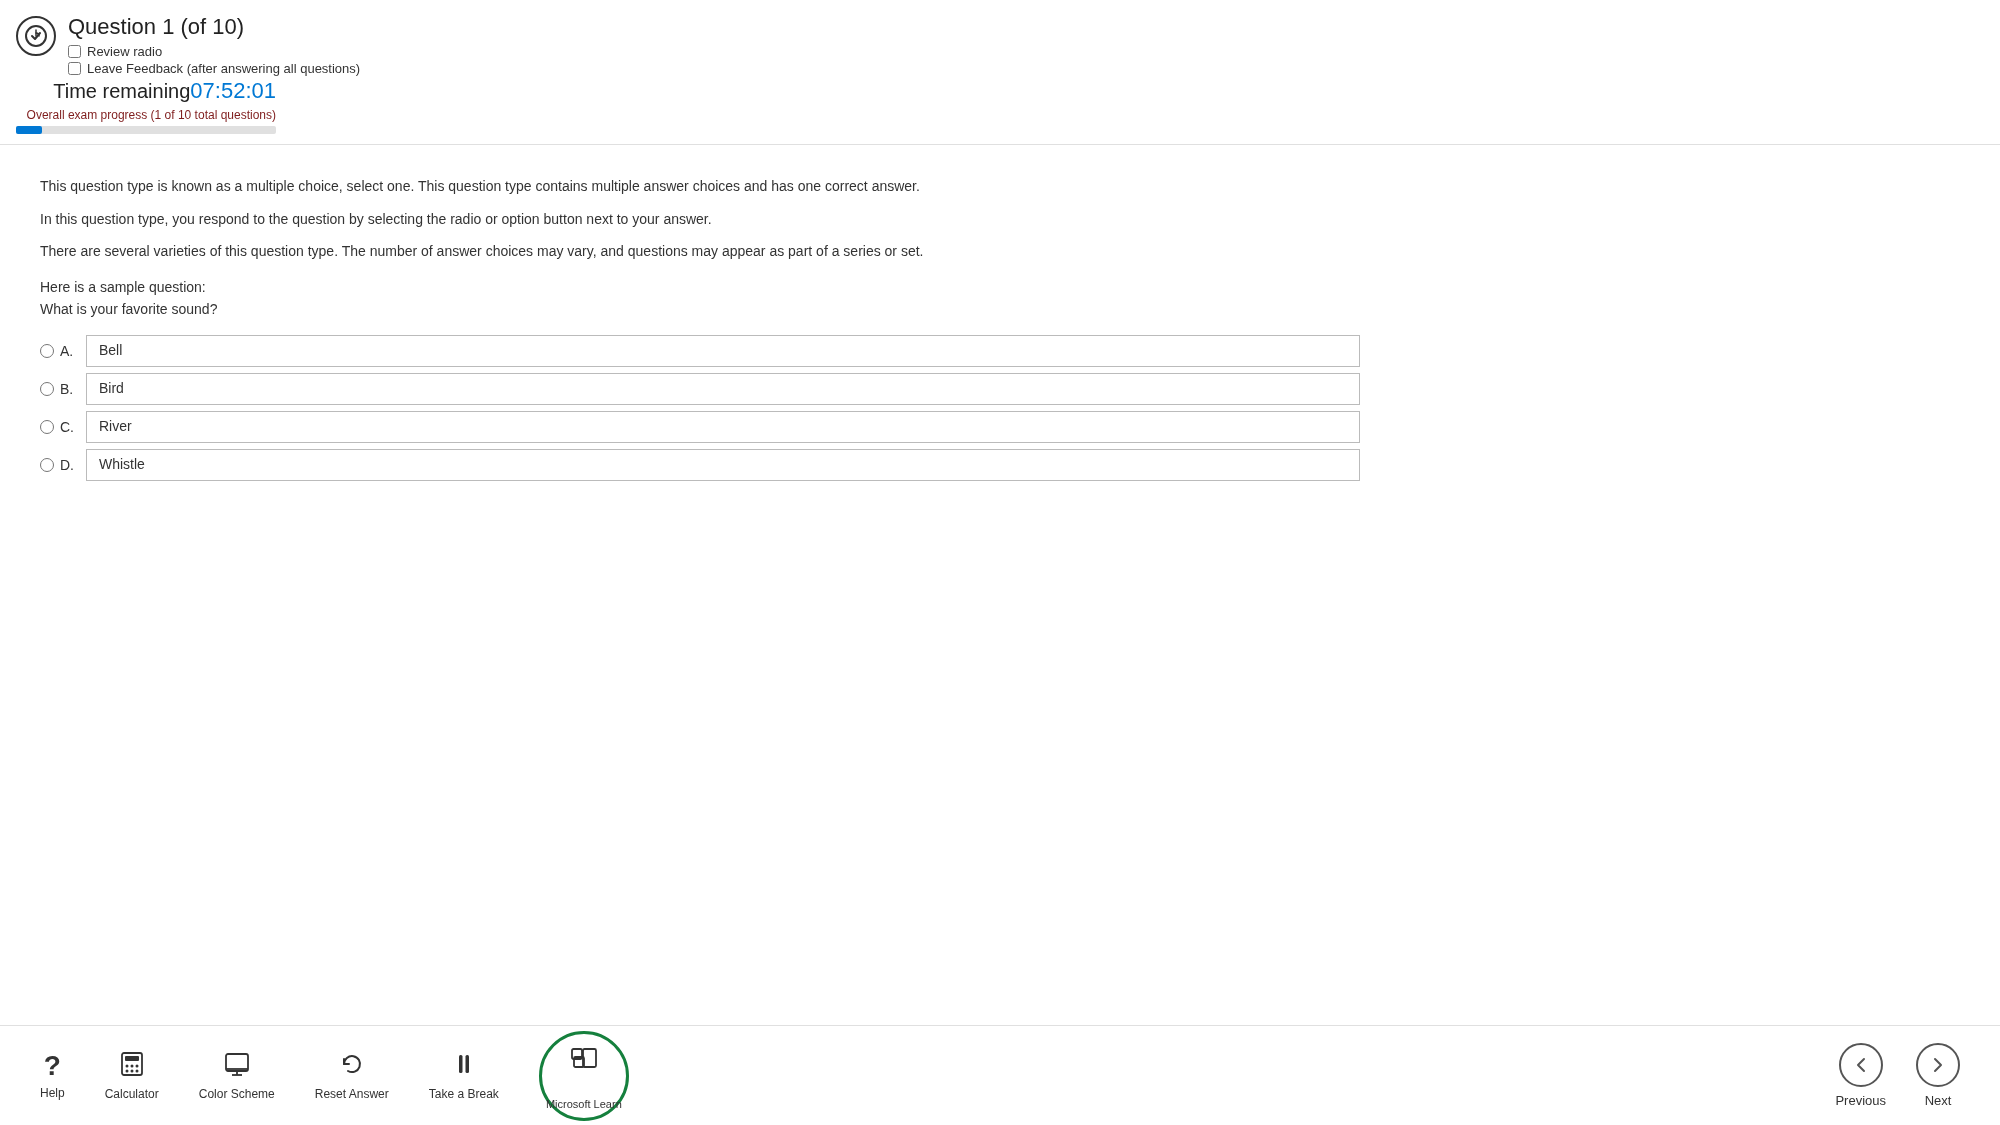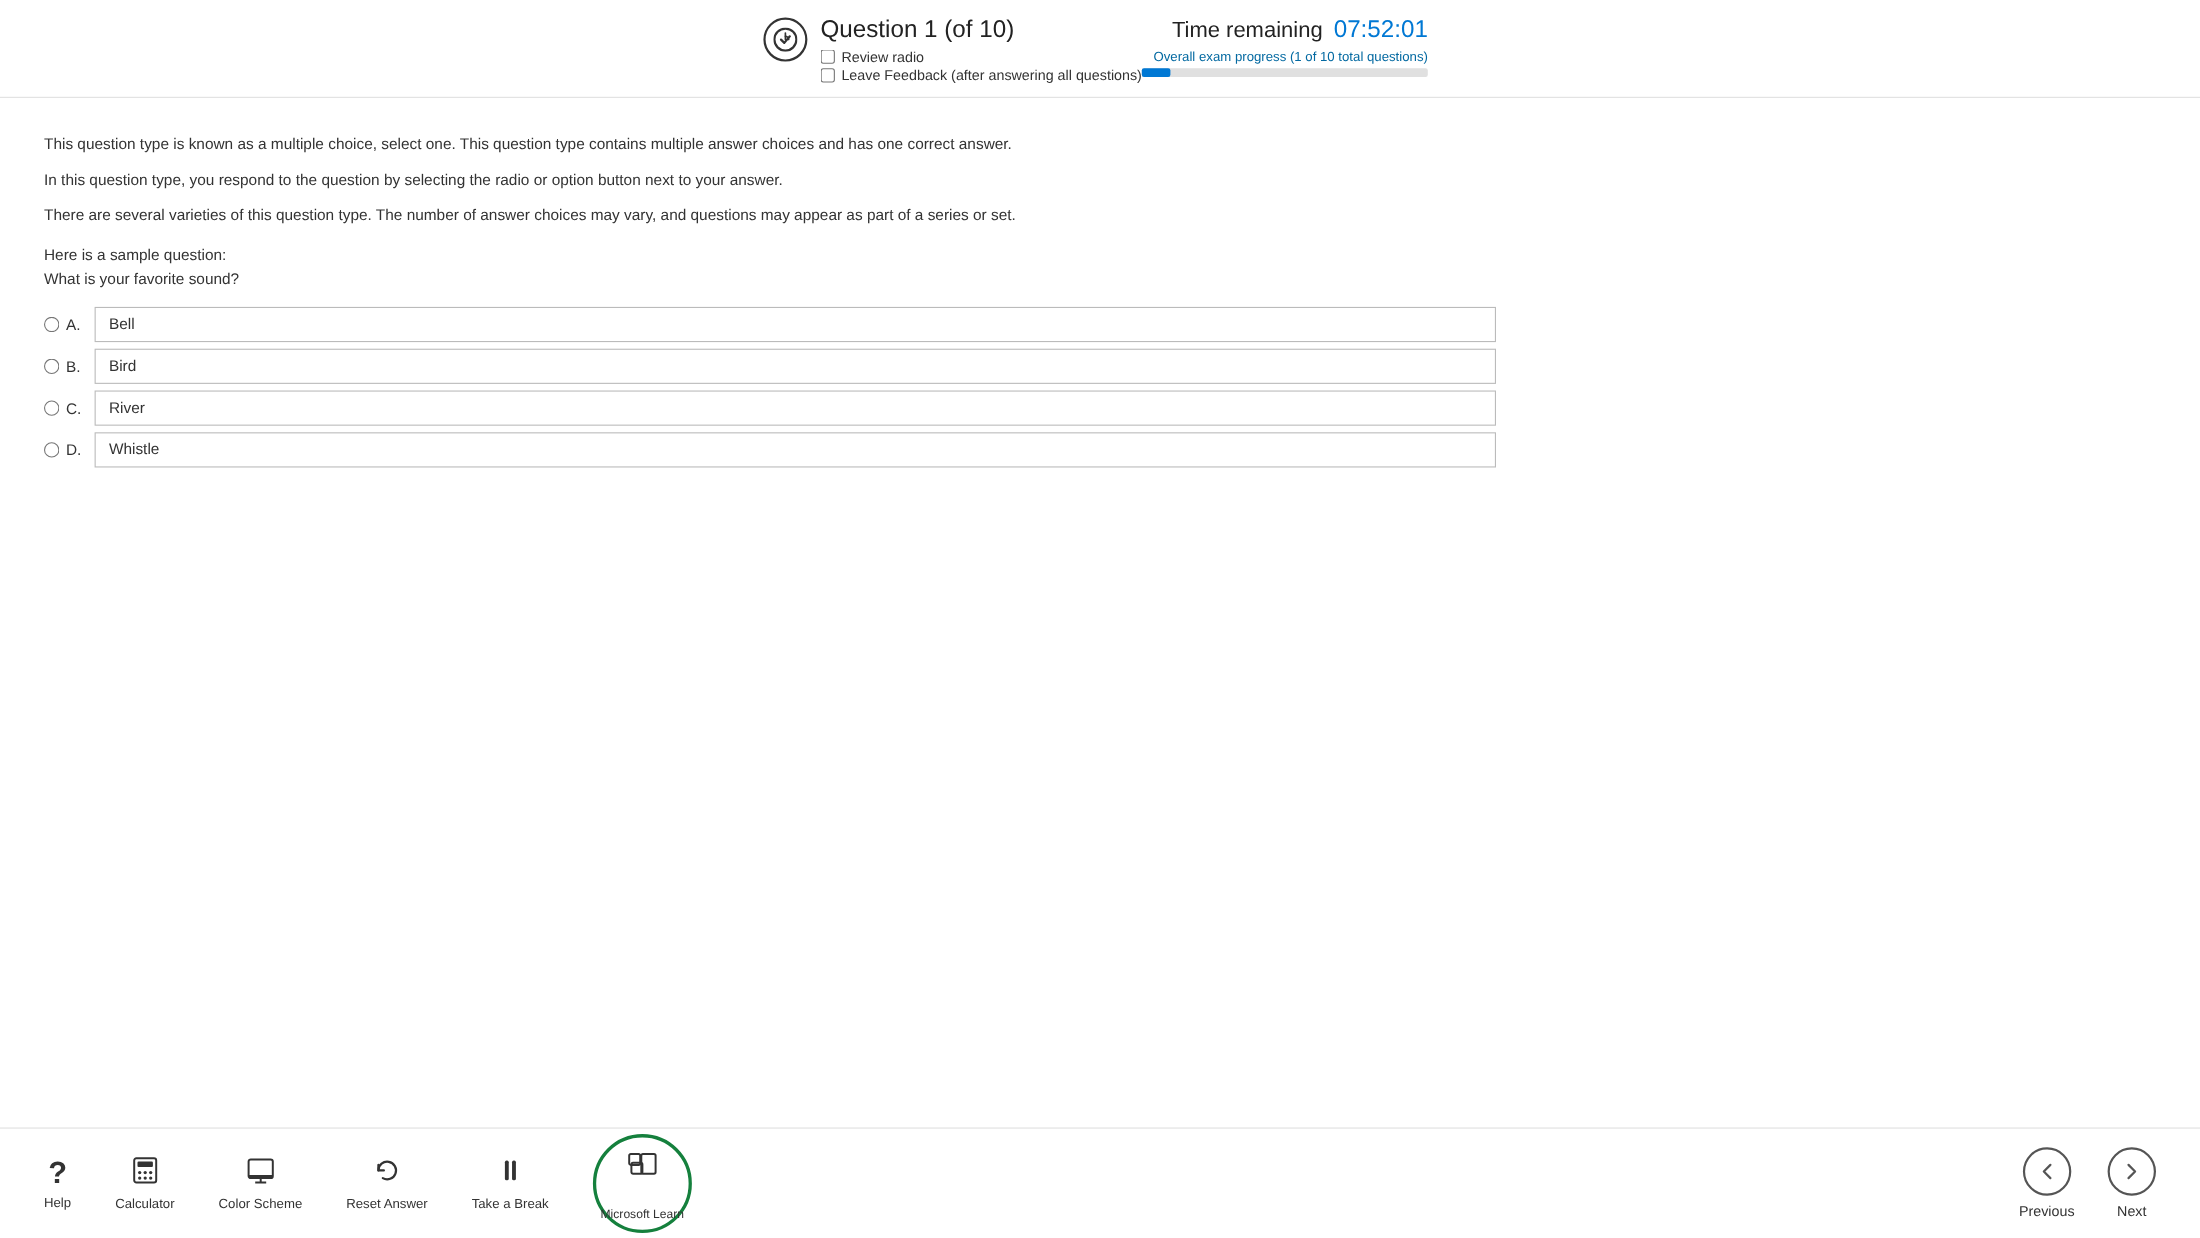--- a/index.html
+++ b/index.html
@@ -21,6 +21,7 @@
       justify-content: center;
       padding: 14px 24px 10px 16px;
       border-bottom: 1px solid #e0e0e0;
+      flex-direction: column;
     }
     .header-left {
       display: flex;

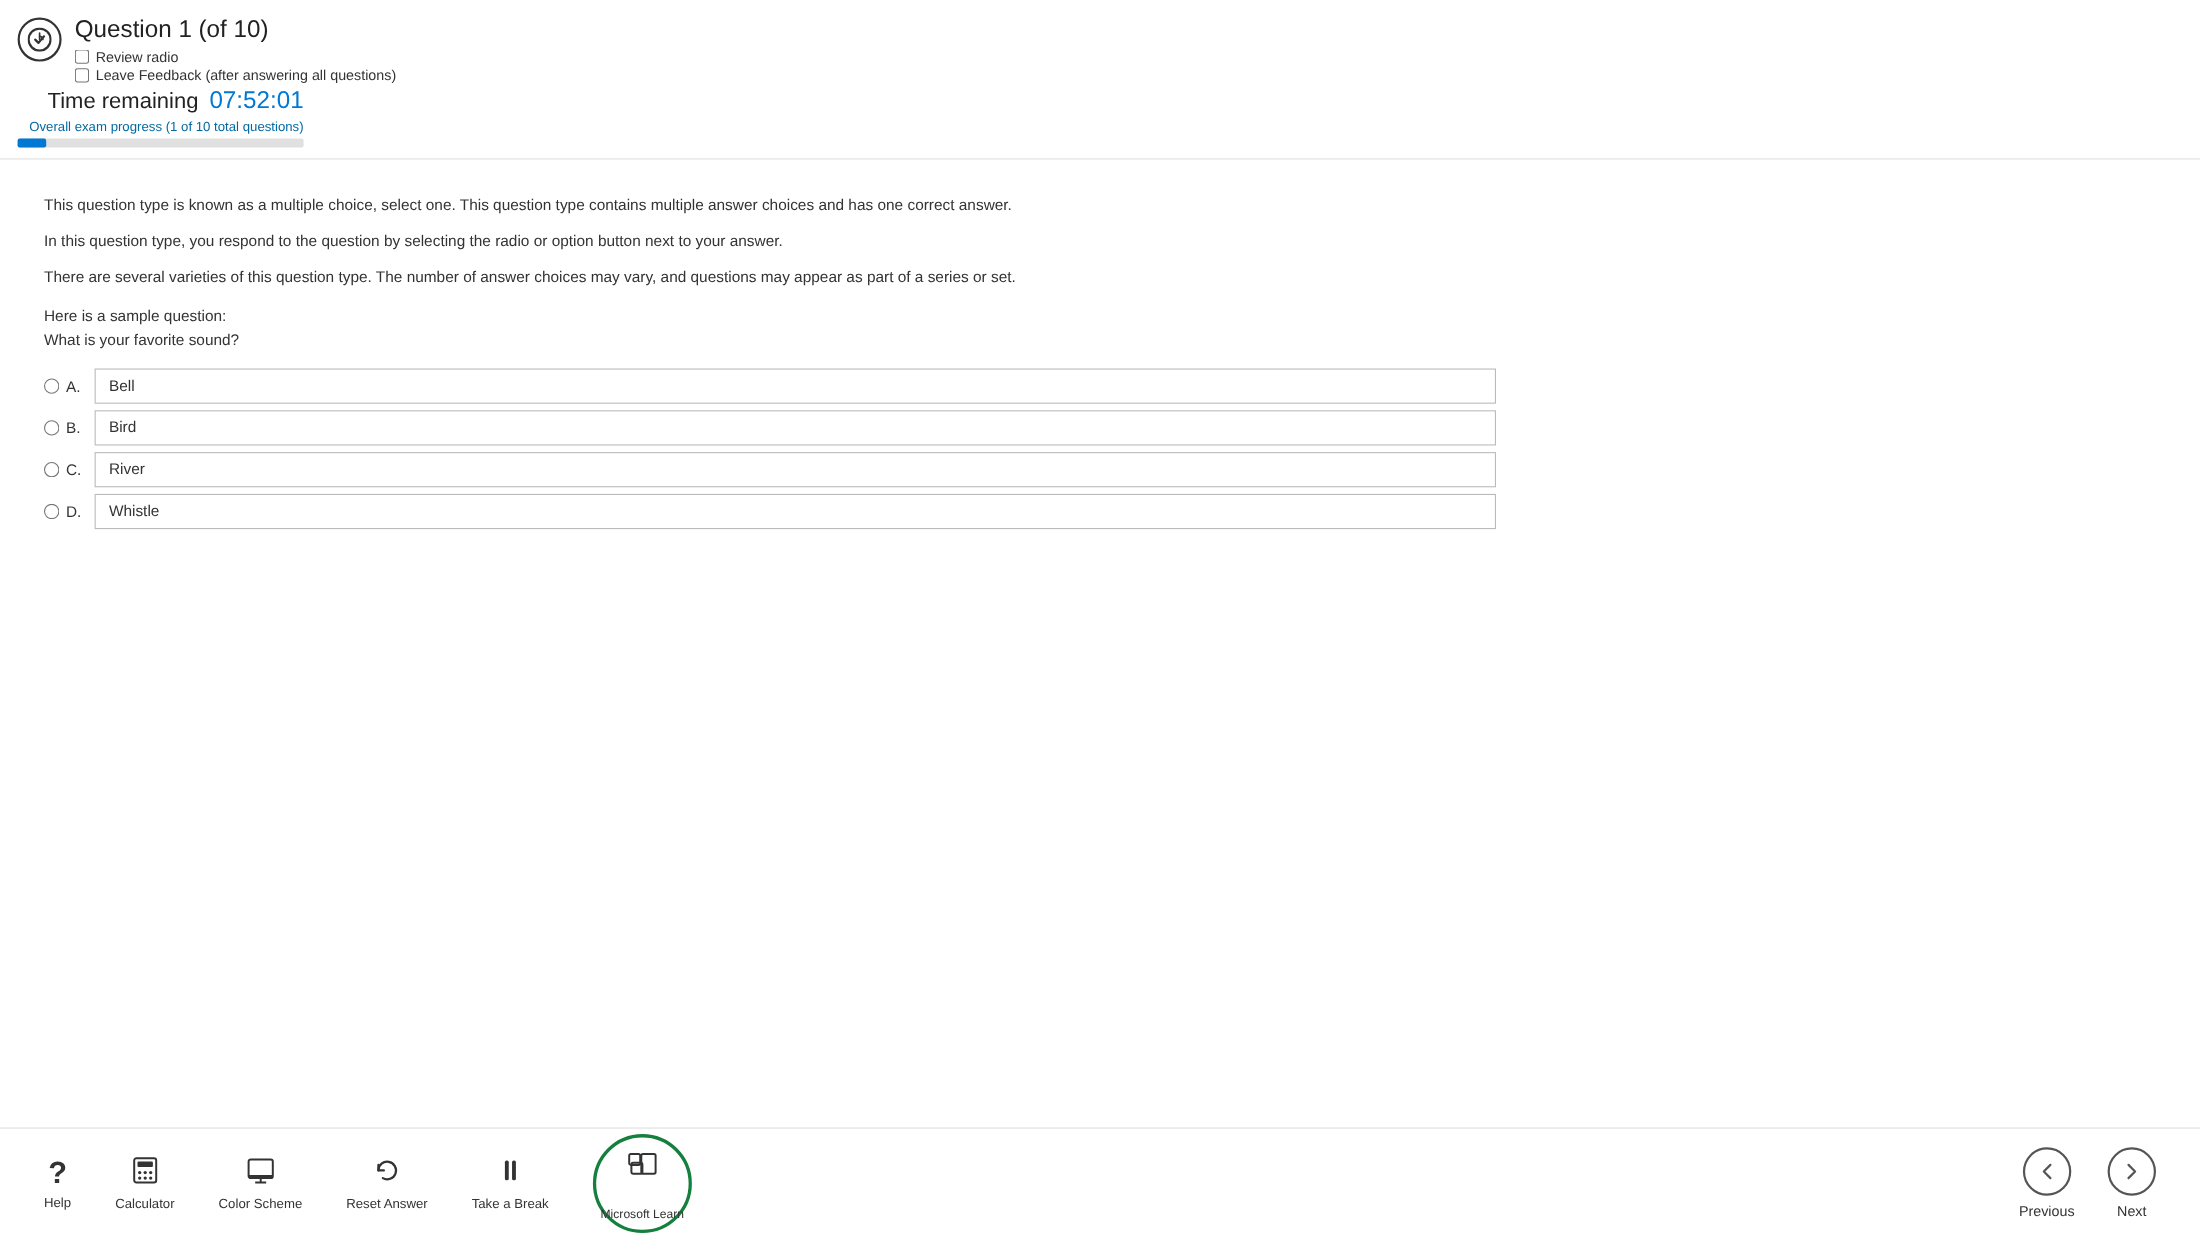--- a/index.html
+++ b/index.html
@@ -73,7 +73,6 @@
     .timer-row {
       display: flex;
       align-items: baseline;
-      gap: 10px;
       justify-content: flex-end;
     }
     .timer-label {

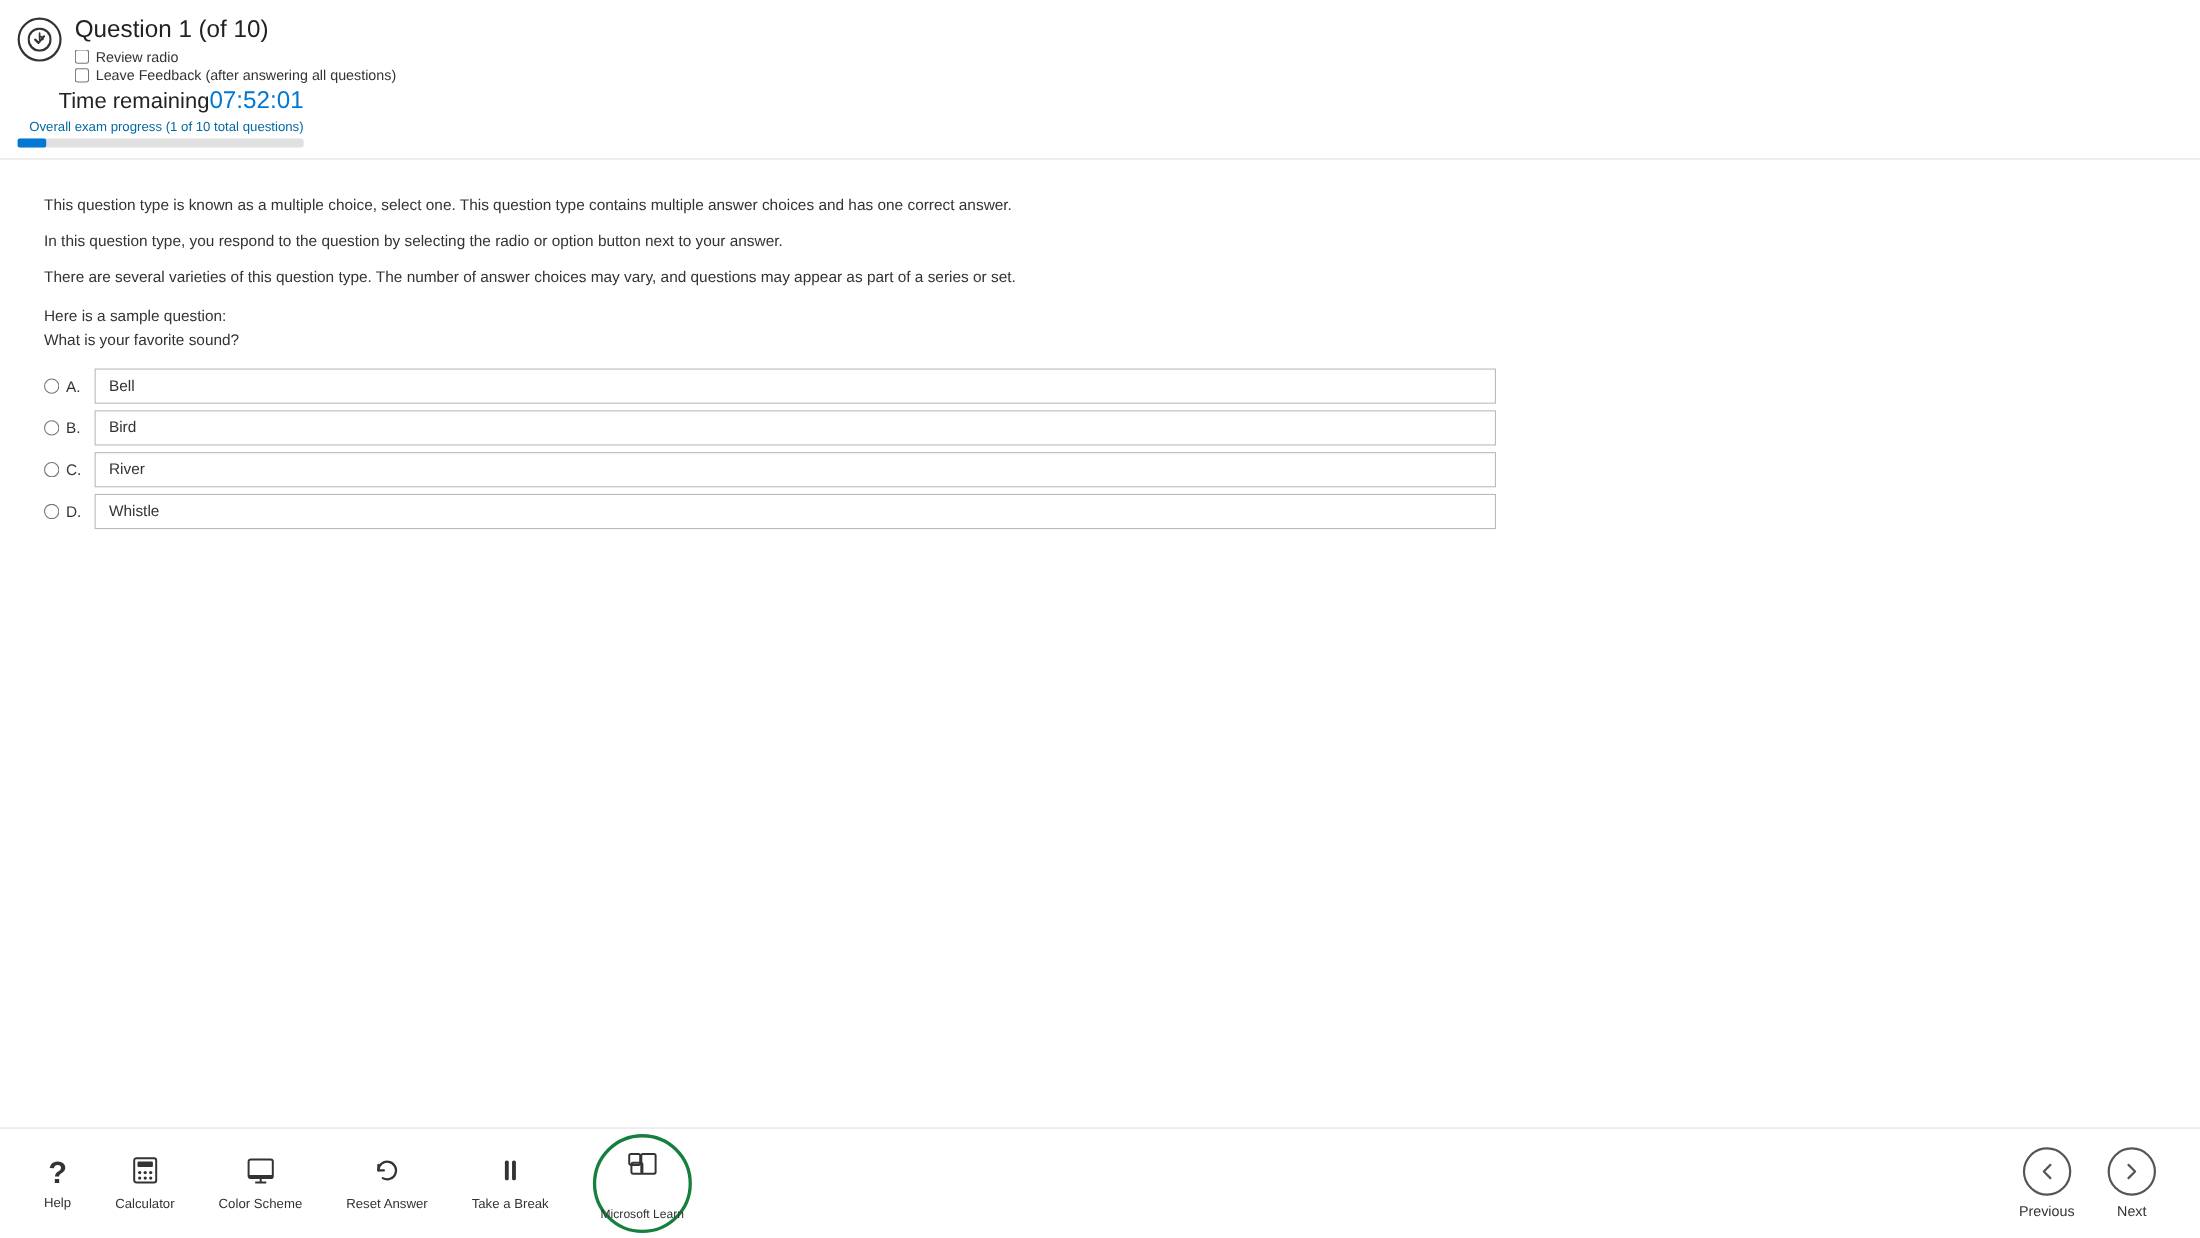--- a/index.html
+++ b/index.html
@@ -87,7 +87,7 @@
     }
     .progress-label {
       font-size: 12px;
-      color: #0369a1;
+      color: #7f1d1d;
       margin-top: 4px;
       text-align: right;
     }

